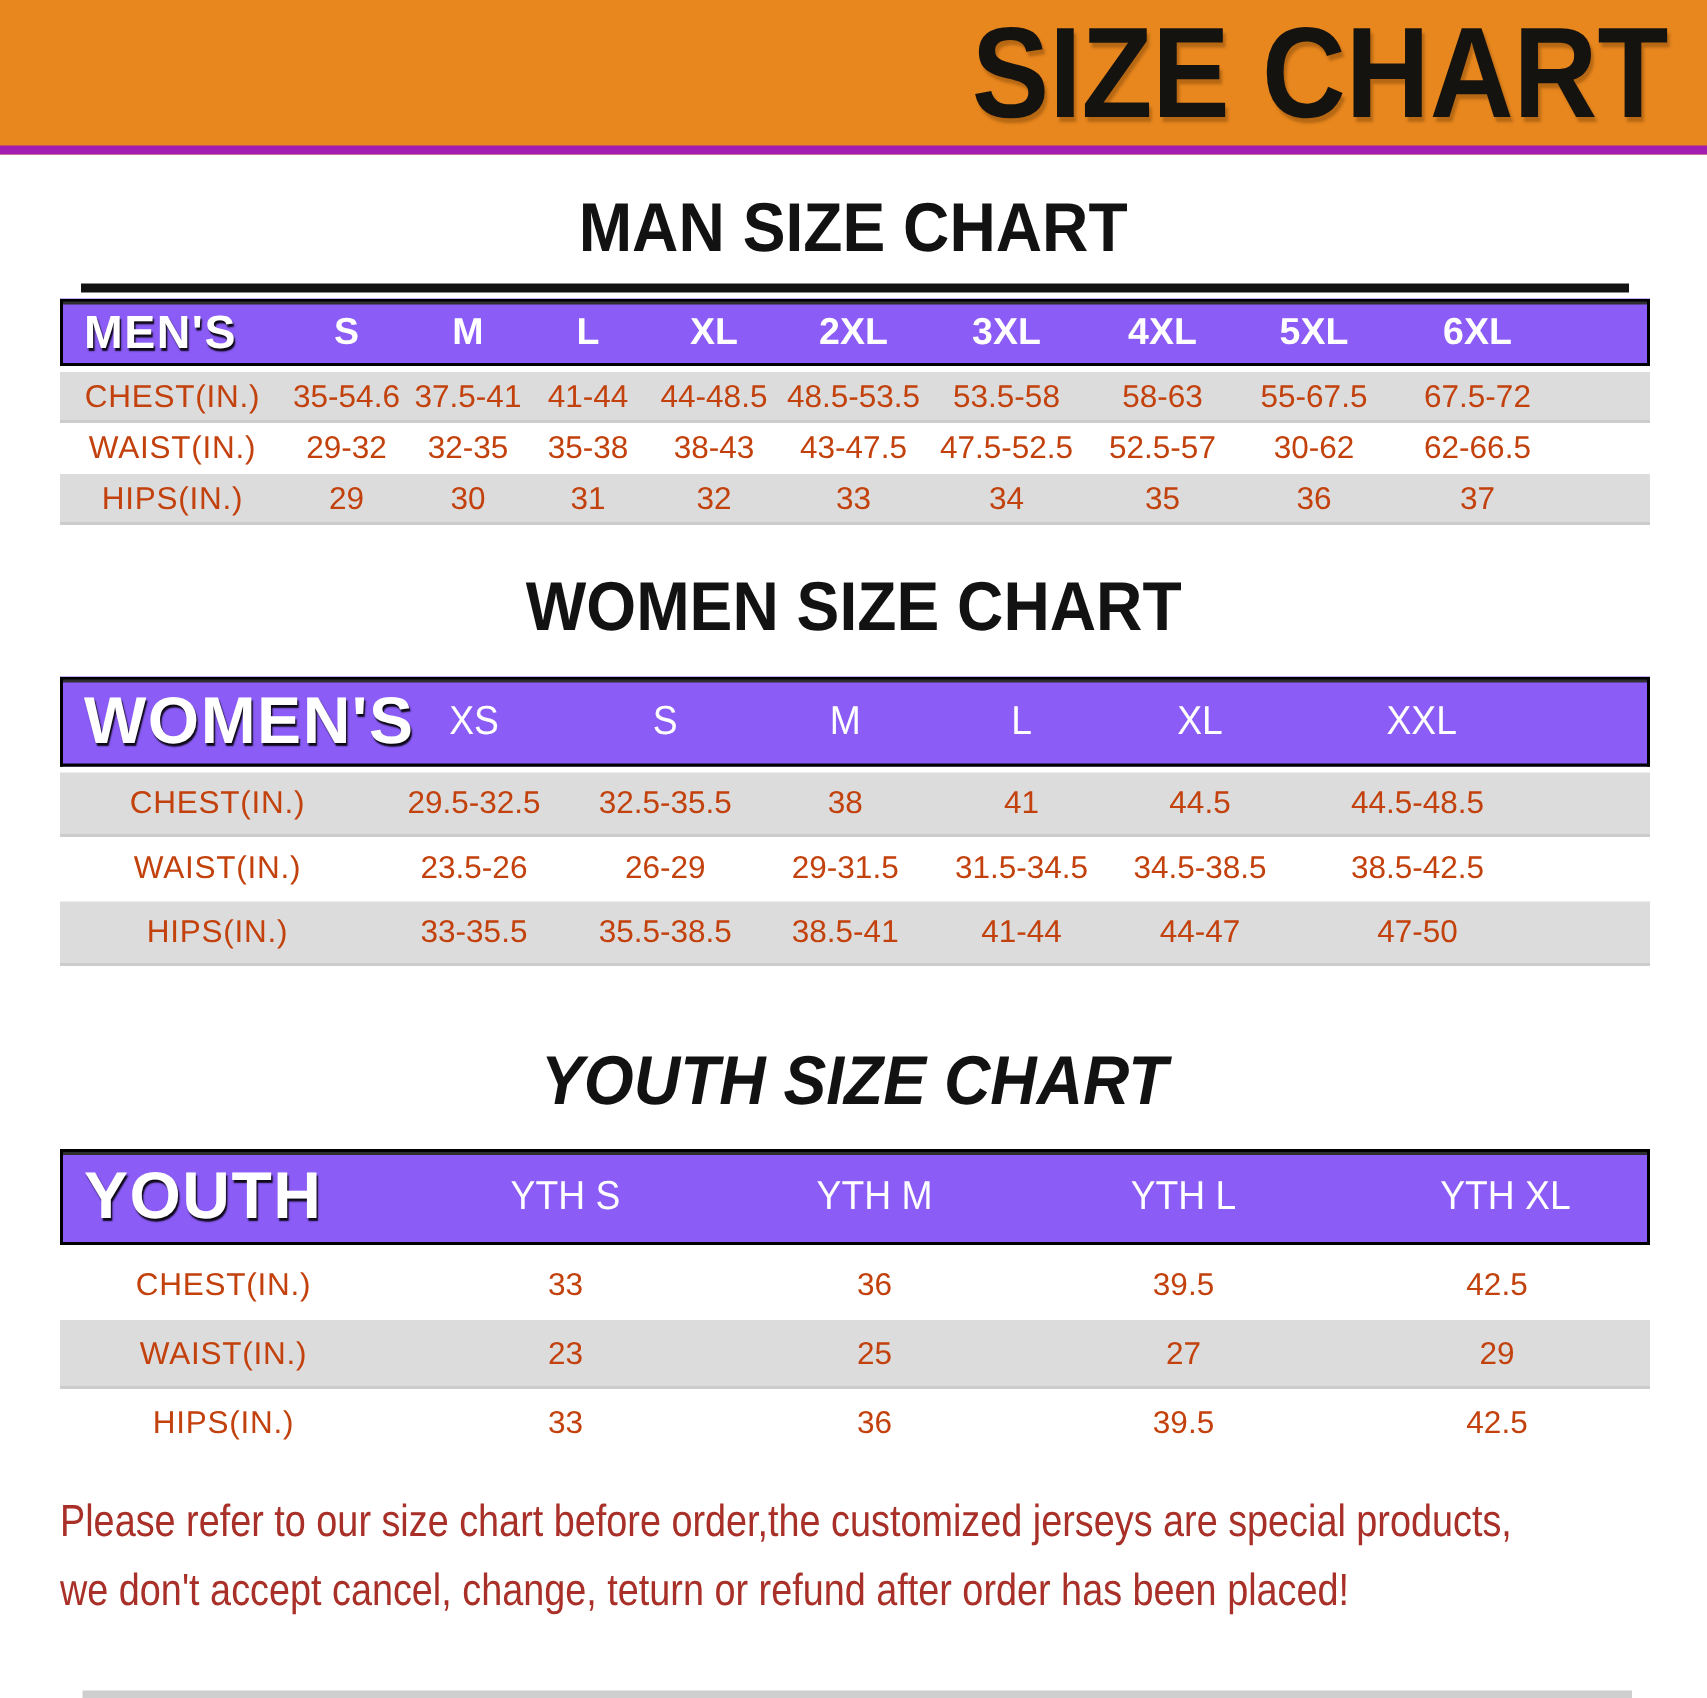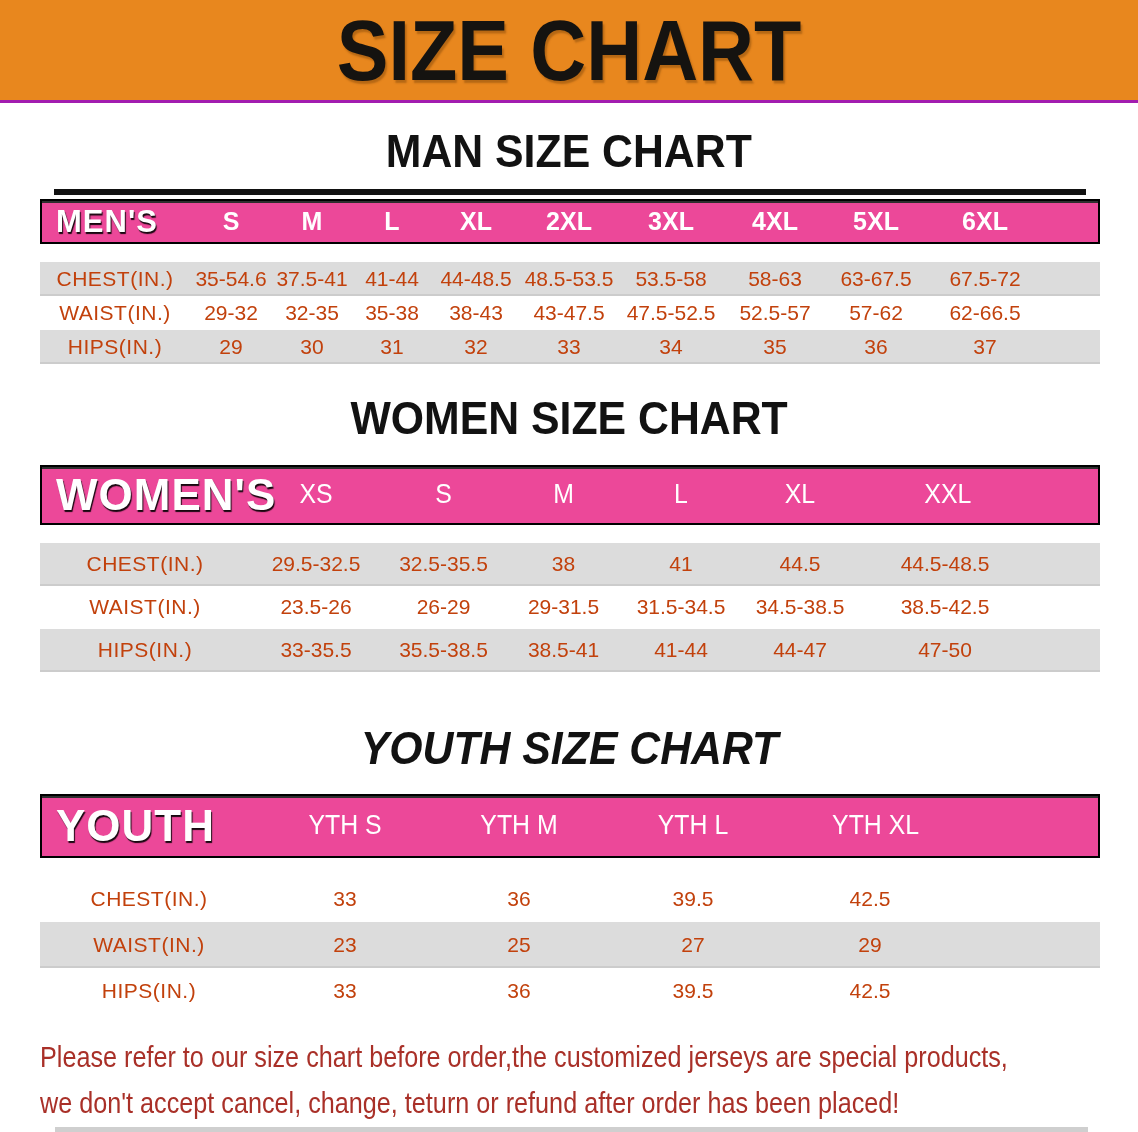--- a/index.html
+++ b/index.html
@@ -16,8 +16,8 @@
   .banner {
     height: 103px;
     background: #E8871E;
-    display: flex; align-items: center; justify-content: center;
-    border-bottom: 3px solid #a21caf;
+    display: flex; align-items: center; justify-content: flex-end;
+    border-bottom: 6px solid #a21caf;
   }
   .banner-title {
     display: inline-block;

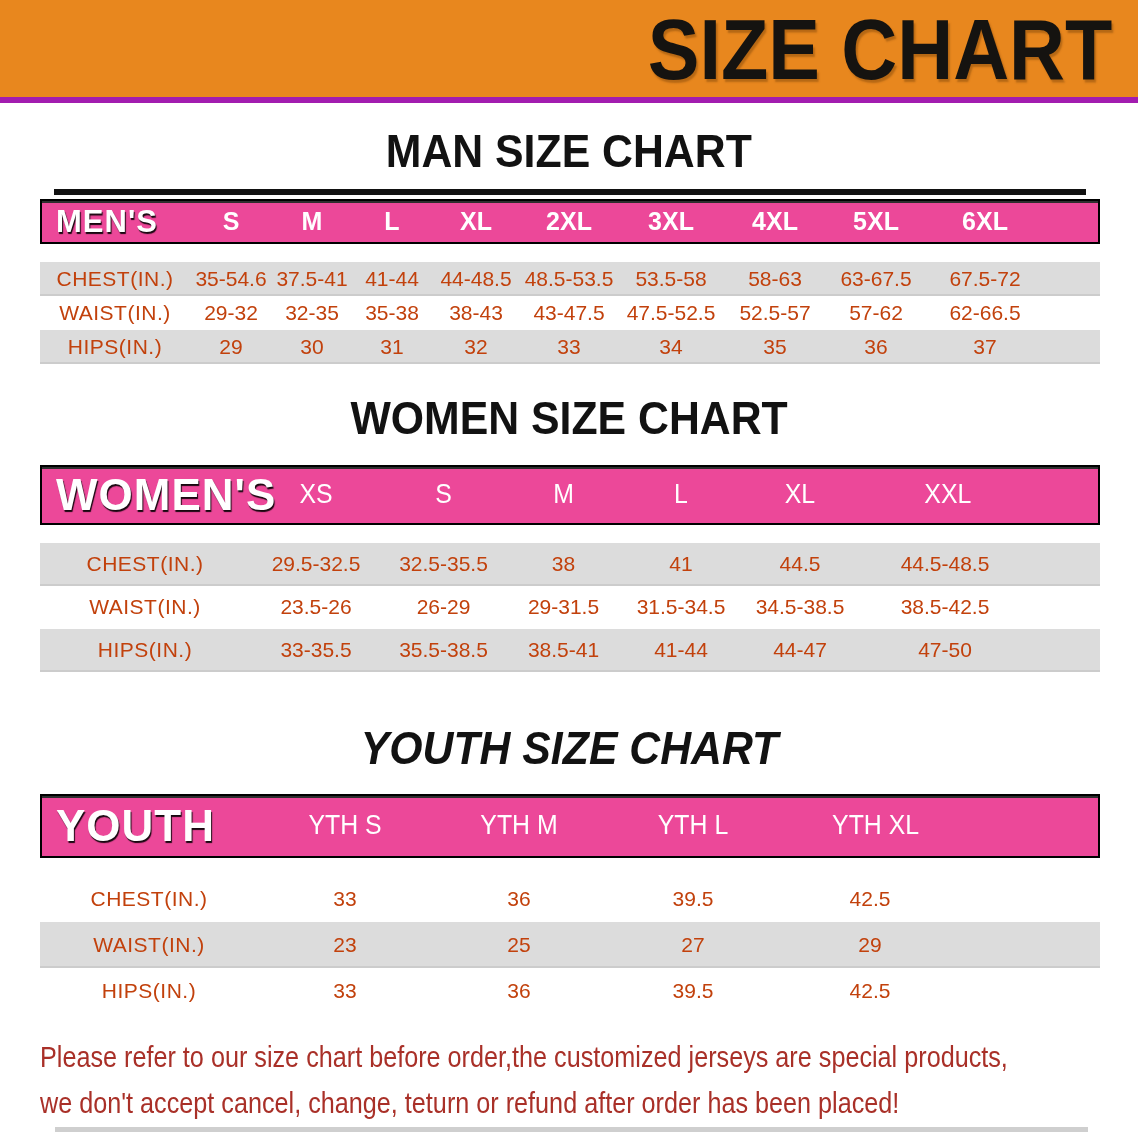--- a/index.html
+++ b/index.html
@@ -56,9 +56,9 @@
   .v2 .row > :last-child { padding-right: 140px; }
 
   .thead {
-    background: #ec4899; color: #ffffff;
+    background: #8b5cf6; color: #ffffff;
     box-shadow: inset 0 0 0 2px #000000, inset 0 2px 0 2px #2e2e2e;
-    margin-bottom: 18px;
+    margin-bottom: 4px;
   }
   .v0 .thead { height: 45px; }
   .v1 .thead { height: 60px; }

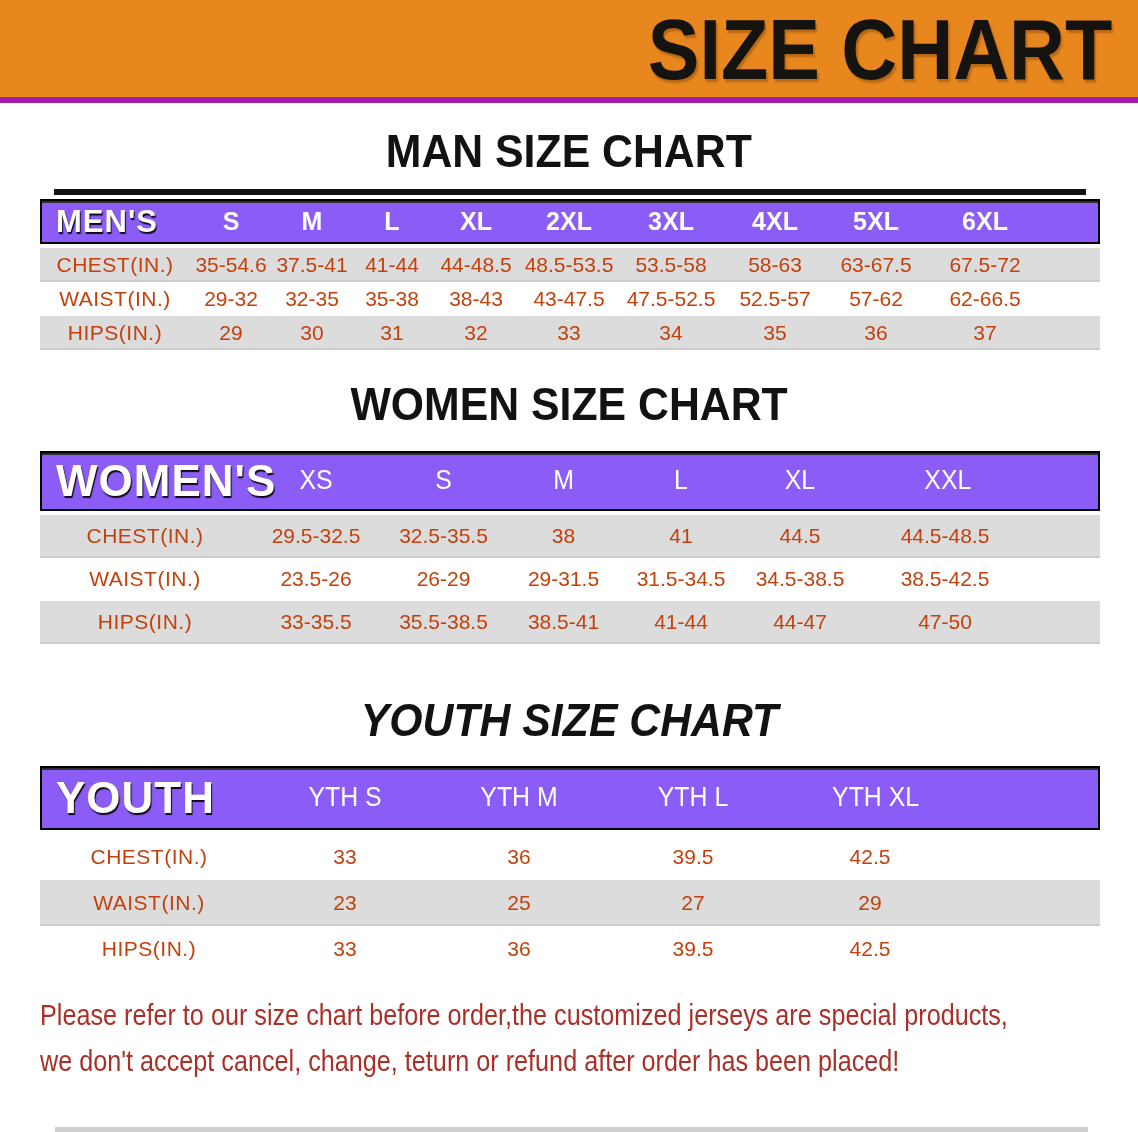--- a/index.html
+++ b/index.html
@@ -137,7 +137,7 @@
           <div class="cell value-cell">48.5-53.5</div>
           <div class="cell value-cell">53.5-58</div>
           <div class="cell value-cell">58-63</div>
-          <div class="cell value-cell">63-67.5</div>
+          <div class="cell value-cell">55-67.5</div>
           <div class="cell value-cell">67.5-72</div>
         </div>
         <div class="row data-row">

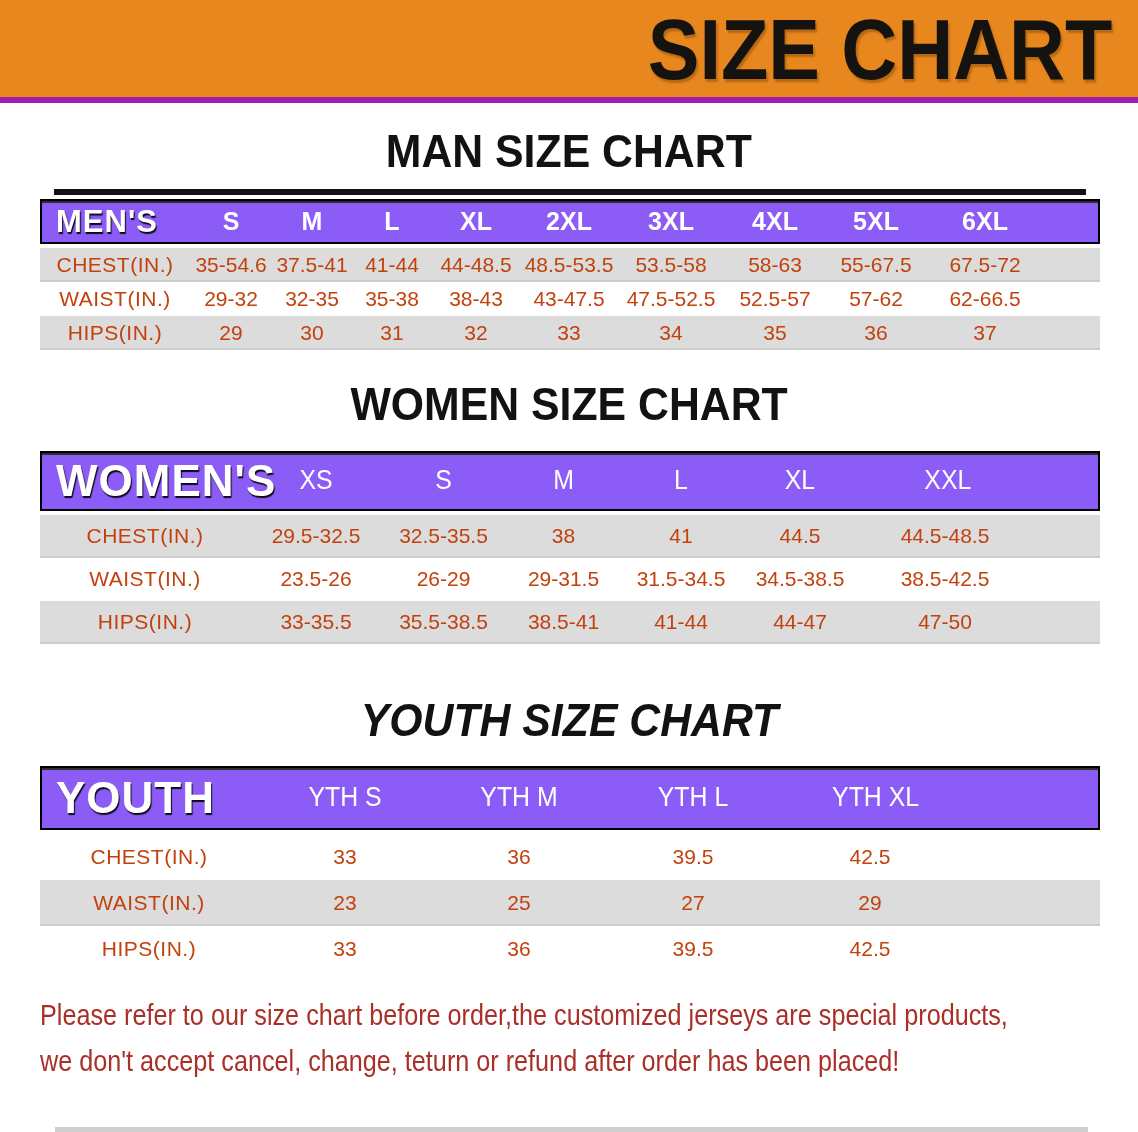--- a/index.html
+++ b/index.html
@@ -149,7 +149,7 @@
           <div class="cell value-cell">43-47.5</div>
           <div class="cell value-cell">47.5-52.5</div>
           <div class="cell value-cell">52.5-57</div>
-          <div class="cell value-cell">57-62</div>
+          <div class="cell value-cell">30-62</div>
           <div class="cell value-cell">62-66.5</div>
         </div>
         <div class="row data-row gray">

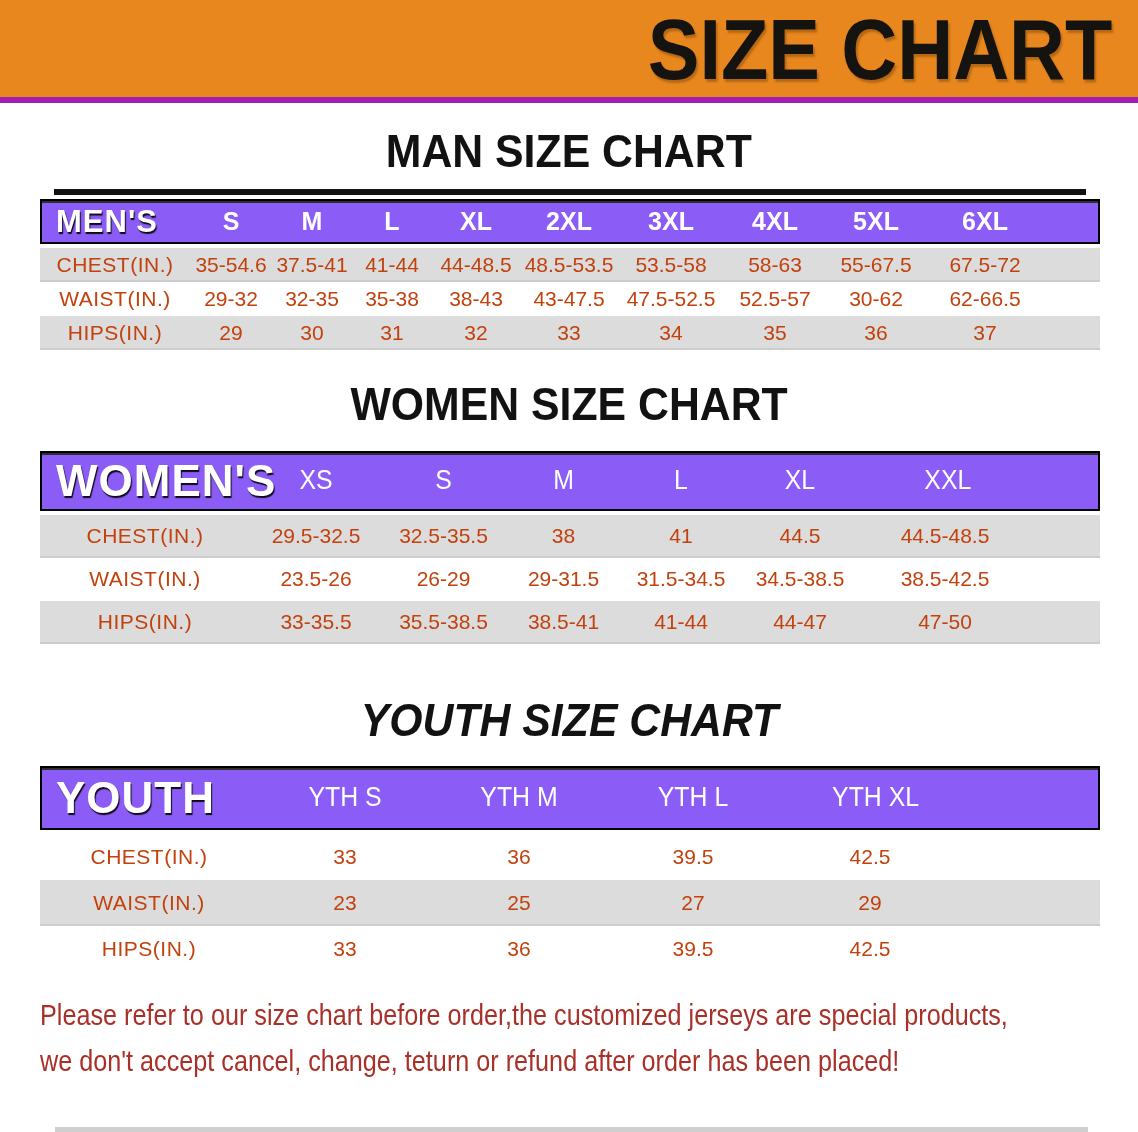--- a/index.html
+++ b/index.html
@@ -49,7 +49,7 @@
 
   .v0 .row { grid-template-columns: 150px 82px 80px 80px 88px 98px 106px 102px 100px 174px; }
   .v1 .row { grid-template-columns: 210px 132px 123px 117px 118px 120px 240px; }
-  .v2 .row { grid-template-columns: 218px 174px 174px 174px 320px; }
+  .v2 .row { grid-template-columns: 218px 174px 174px 174px 320px; gap: 32px; }
 
   .v0 .row > :last-child { padding-right: 56px; }
   .v1 .row > :last-child { padding-right: 70px; }

